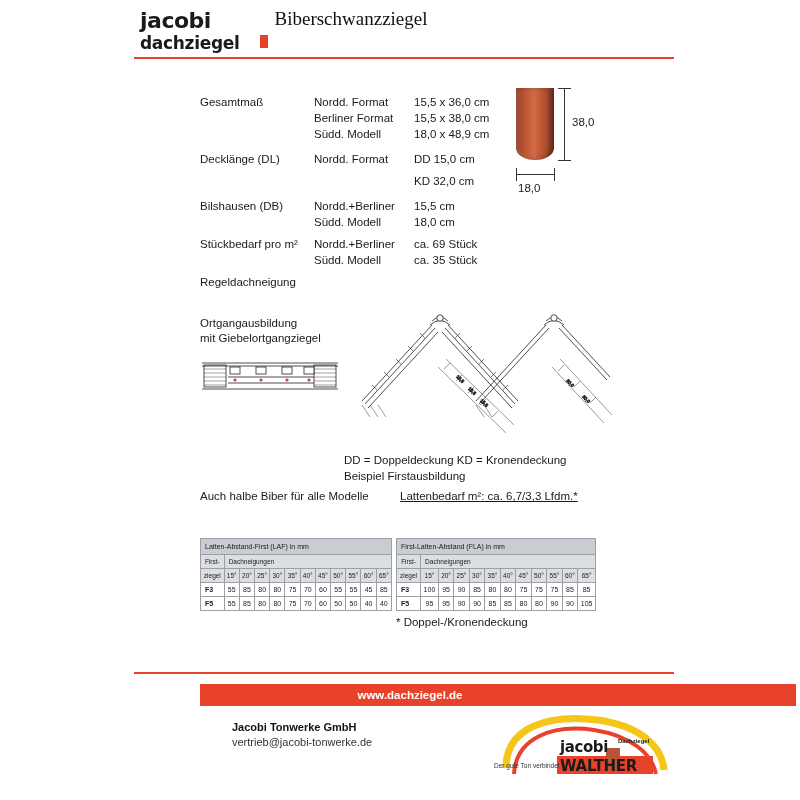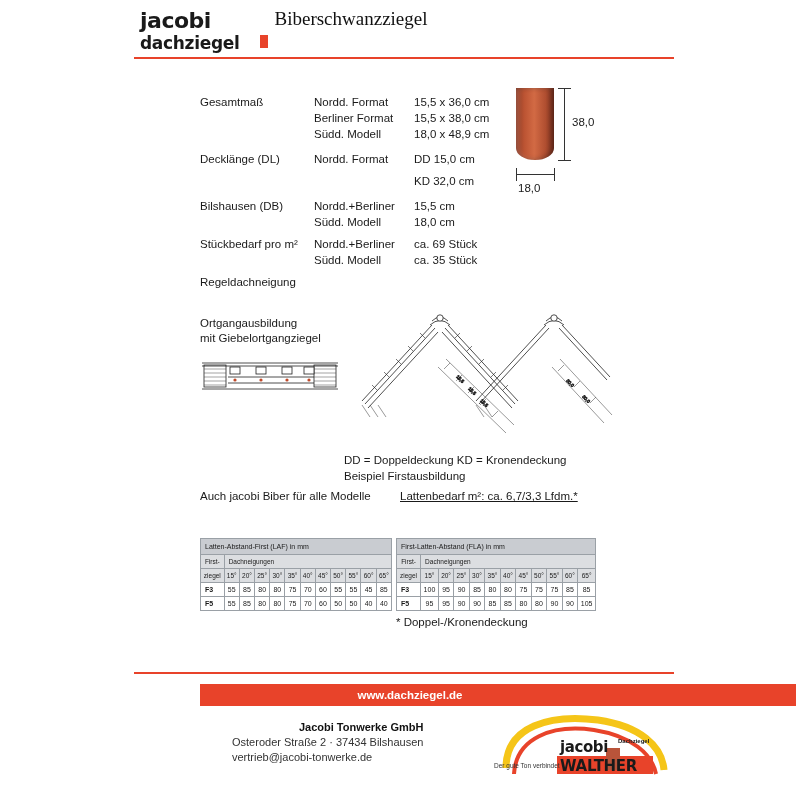--- a/index.html
+++ b/index.html
@@ -564,7 +564,7 @@
     <div>Beispiel Firstausbildung</div>
   </div>
 
-  <div class="halbe">Auch jacobi Biber für alle Modelle</div>
+  <div class="halbe">Auch halbe Biber für alle Modelle</div>
   <div class="lattenbedarf">Lattenbedarf m²: ca. 6,7/3,3 Lfdm.*</div>
 
   <table class="dtable table-left">

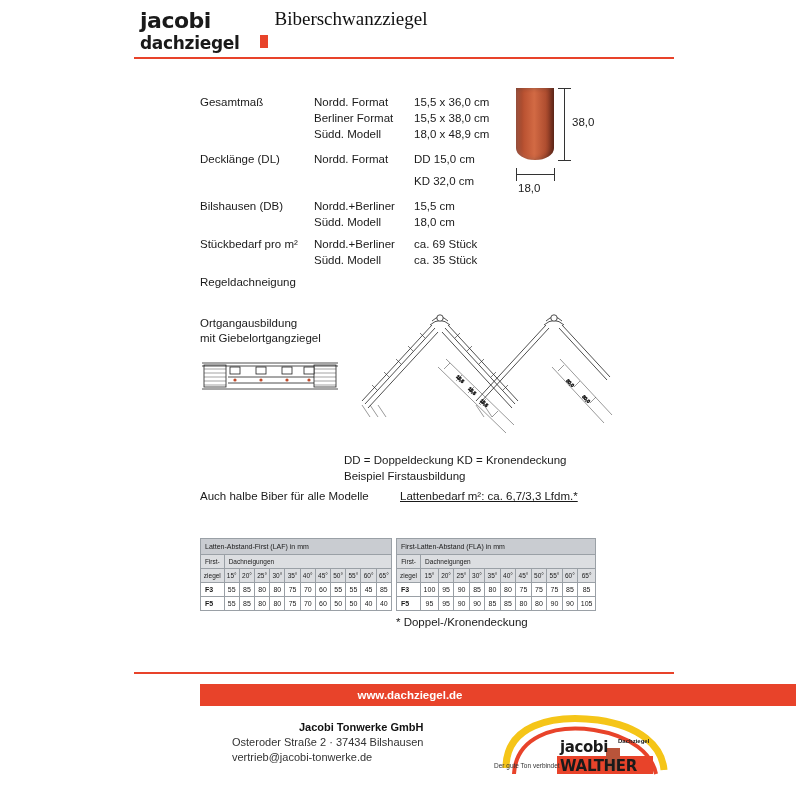--- a/index.html
+++ b/index.html
@@ -284,7 +284,7 @@
     line-height: 15px;
     color: #333;
   }
-  .addr .bold { font-weight: bold; color: #111; text-align: right; }
+  .addr .bold { font-weight: bold; color: #111; }
 
   .jw-logo {
     position: absolute;

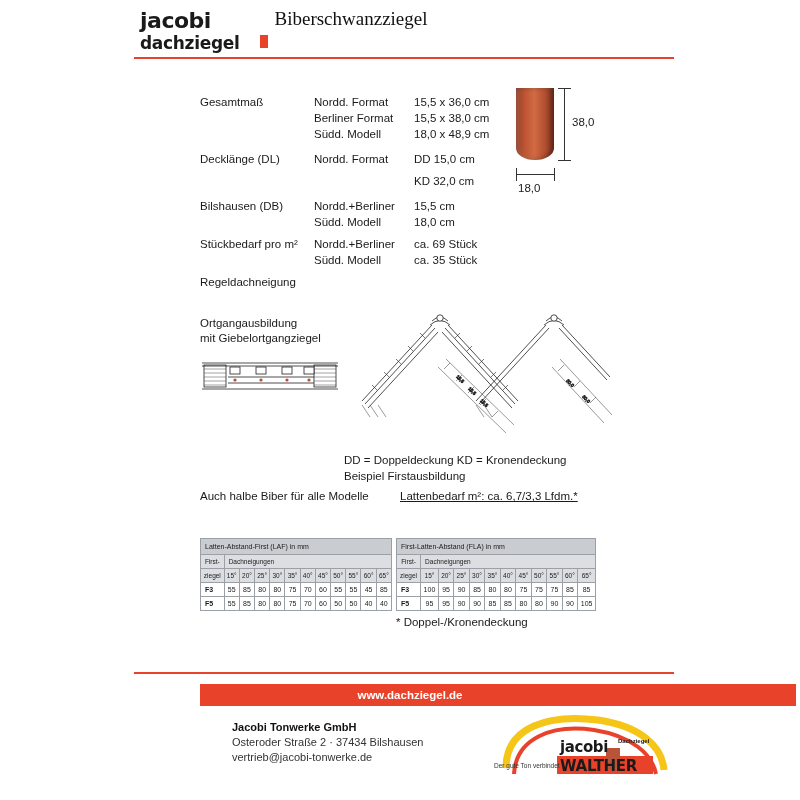--- a/index.html
+++ b/index.html
@@ -684,7 +684,6 @@
 
   <div class="addr">
     <div class="bold">Jacobi Tonwerke GmbH</div>
-    <div>Osteroder Straße 2 · 37434 Bilshausen</div>
     <div>vertrieb@jacobi-tonwerke.de</div>
   </div>
 

